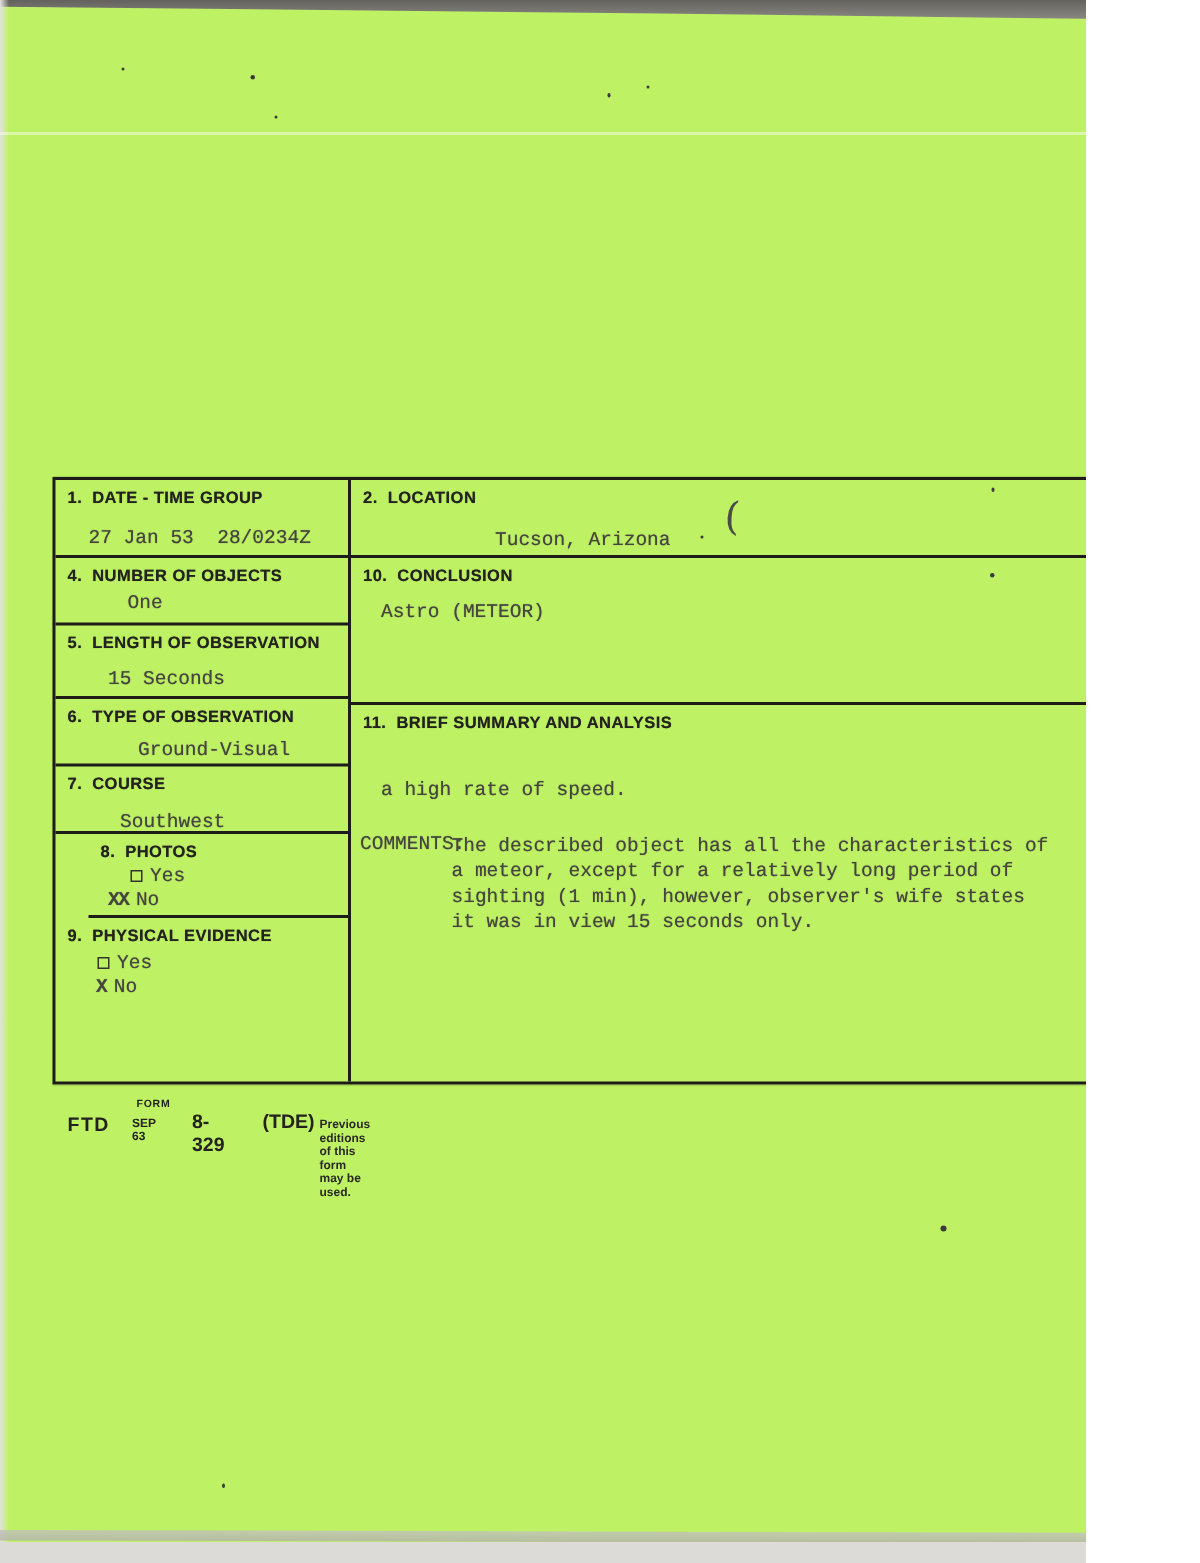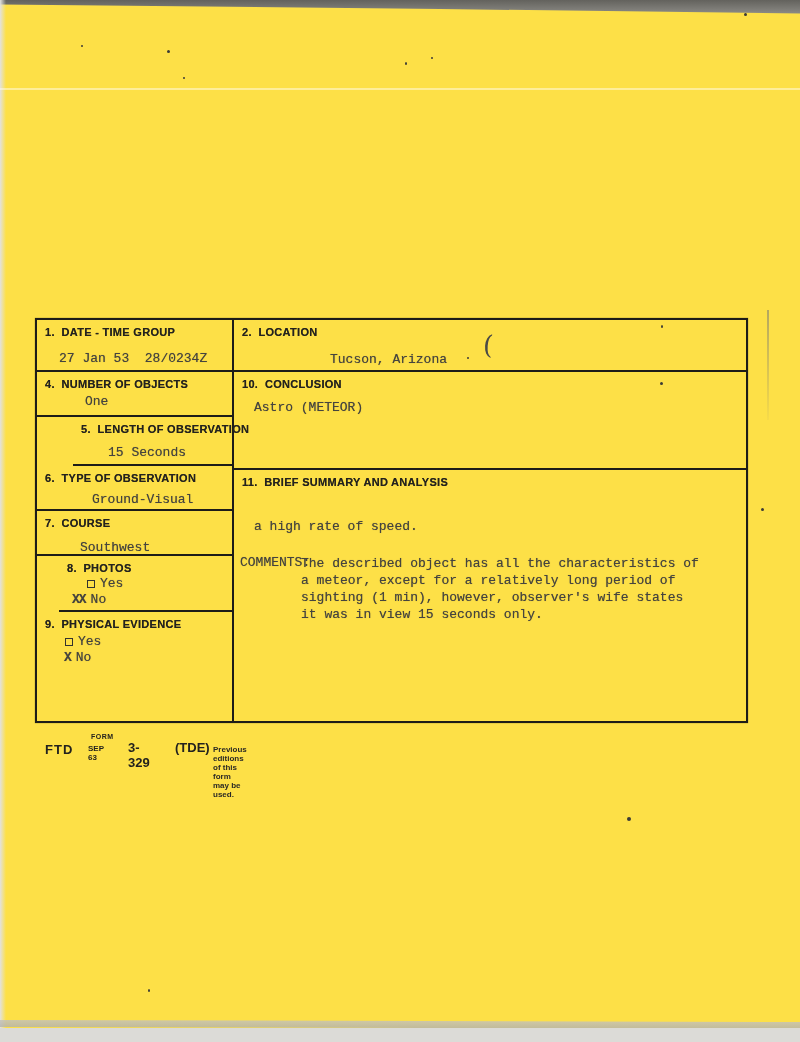--- a/index.html
+++ b/index.html
@@ -5,8 +5,8 @@
   html,body{margin:0;padding:0;}
   .page{
     position:relative;
-    width:800px;height:1042px;
-    background:#fde047;
+    width:724px;height:1042px;
+    background:#bef264;
     overflow:hidden;
     font-family:"Liberation Sans",sans-serif;
   }

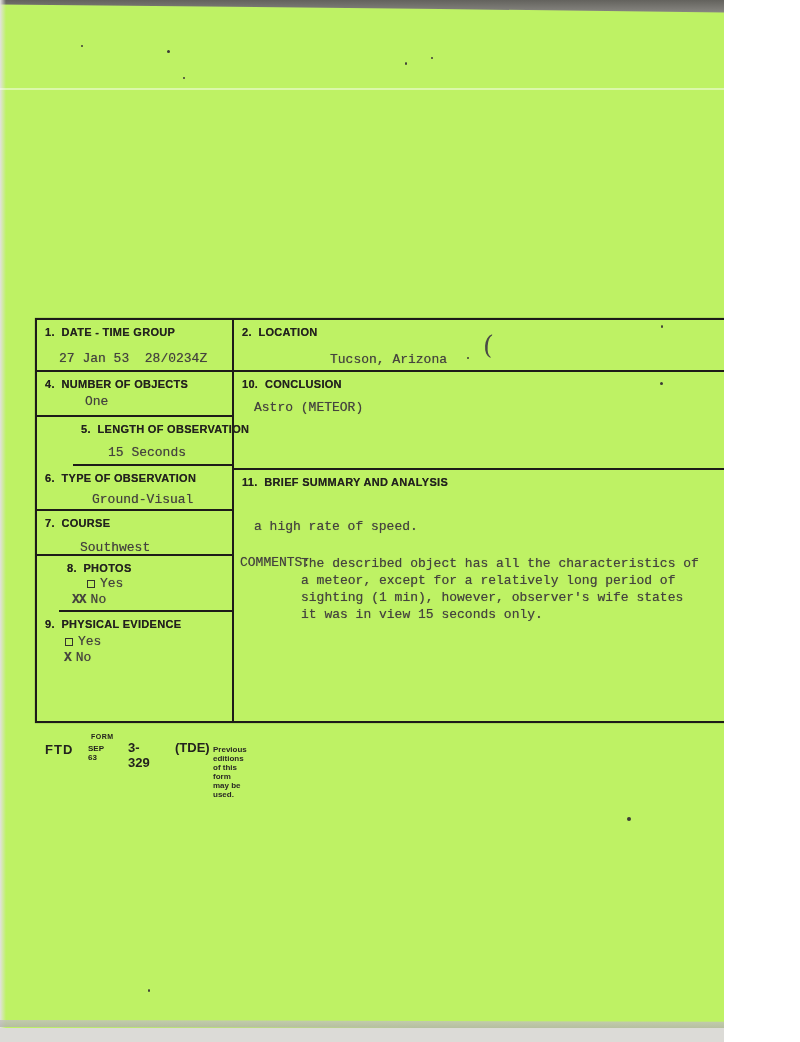--- a/index.html
+++ b/index.html
@@ -122,7 +122,7 @@
         <div class="tw" style="left:48px;top:22px;">One</div>
       </div>
 
-      <div class="cell" style="height:49px;margin-left:36px;">
+      <div class="cell" style="height:49px;">
         <div class="hdr">5.  LENGTH OF OBSERVATION</div>
         <div class="tw" style="left:35px;top:28px;">15 Seconds</div>
       </div>

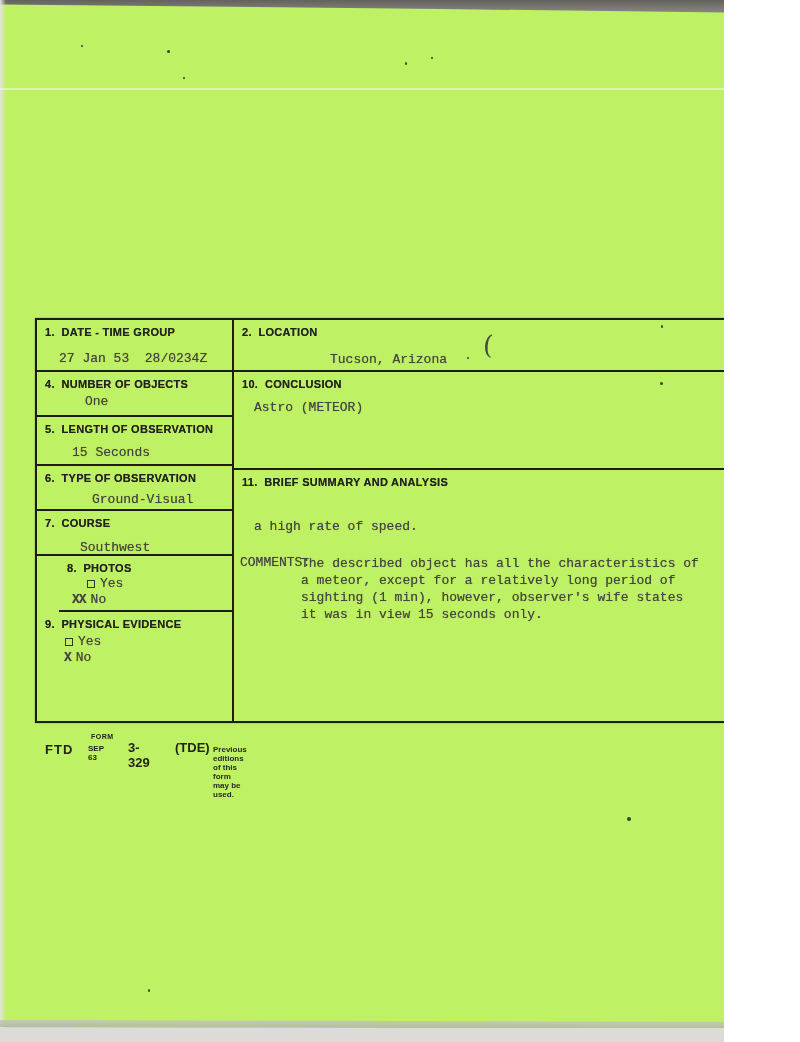--- a/index.html
+++ b/index.html
@@ -196,7 +196,7 @@
     <span class="f-agency">FTD</span>
     <span class="f-word">FORM</span>
     <span class="f-date">SEP 63</span>
-    <span class="f-num">3-329</span>
+    <span class="f-num">8-329</span>
     <span class="f-suffix">(TDE)</span>
     <span class="f-note">Previous editions of this form may be used.</span>
   </div>

